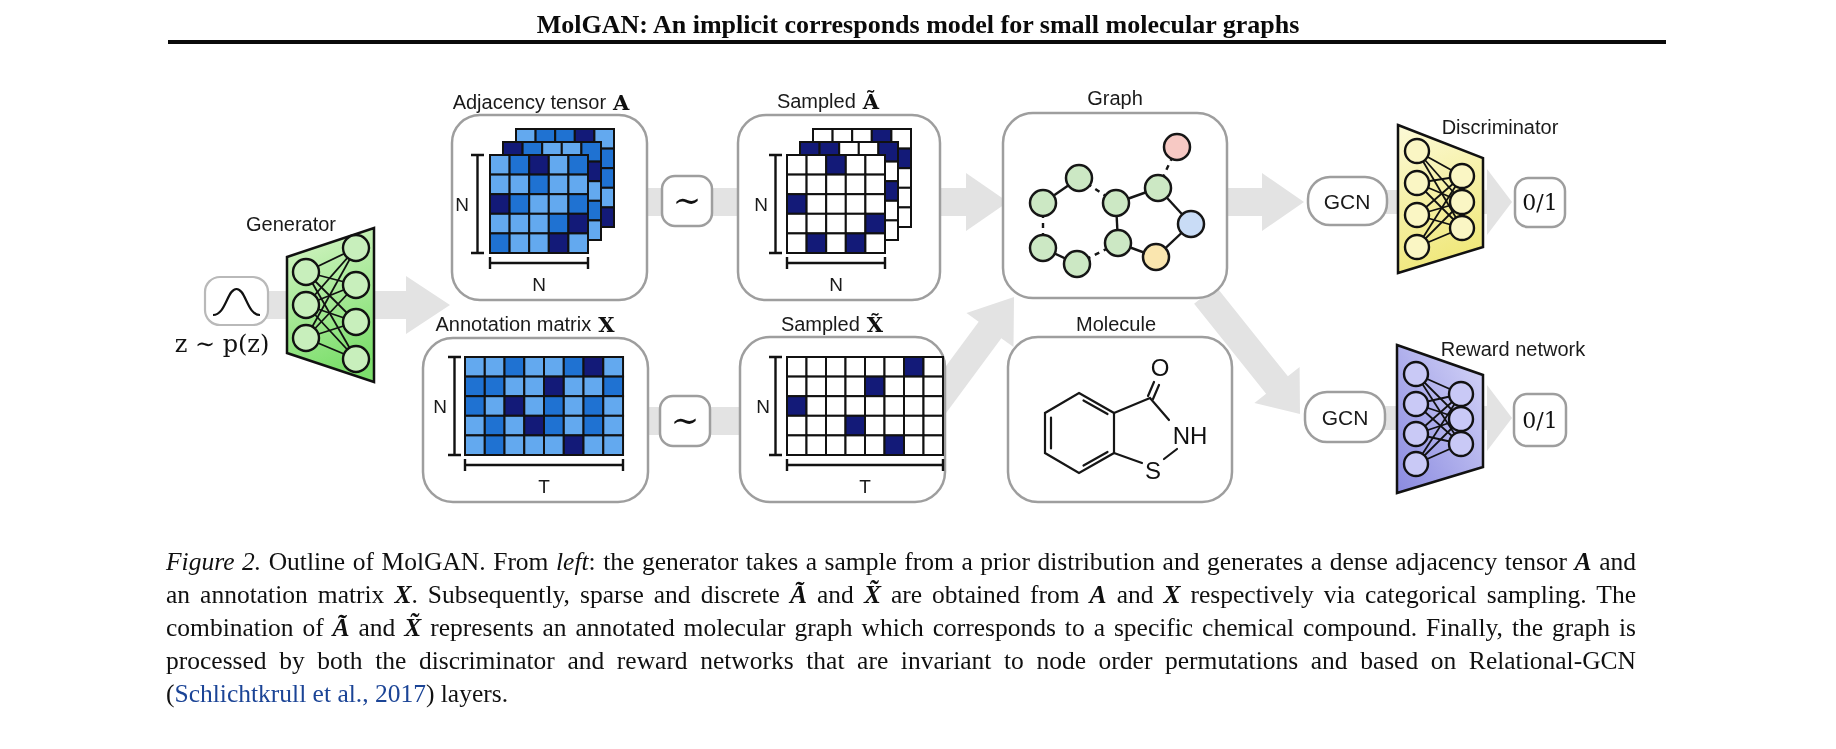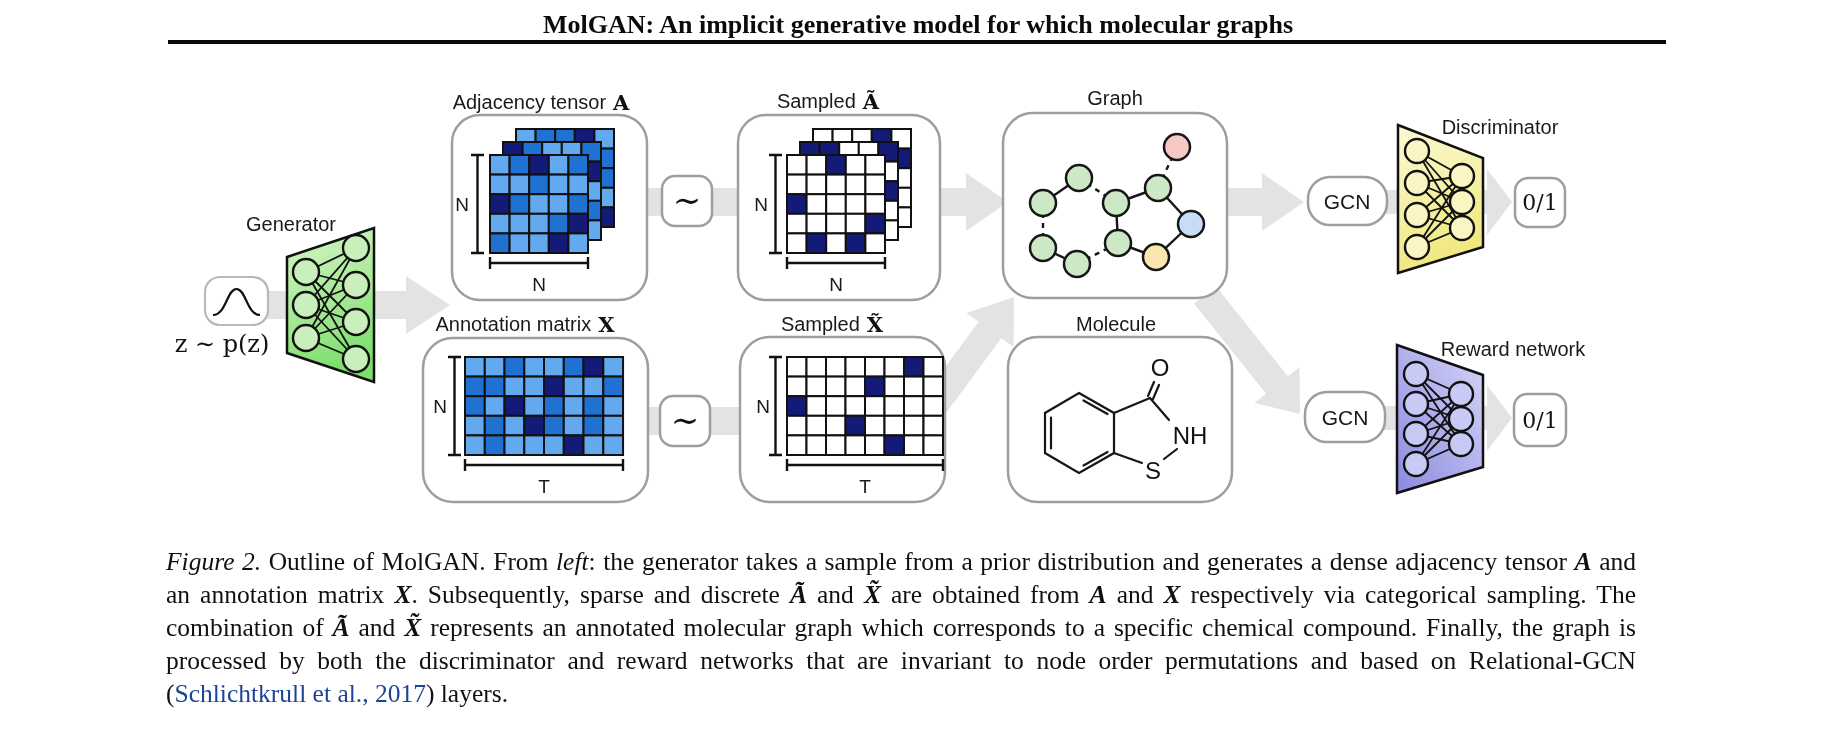--- a/index.html
+++ b/index.html
@@ -39,7 +39,7 @@
 
 <div class="page">
 
-  <div class="paper-title">MolGAN: An implicit generative model for which molecular graphs</div>
+  <div class="paper-title">MolGAN: An implicit corresponds model for small molecular graphs</div>
   <div class="title-rule"></div>
 
   <svg id="diagram" width="1836" height="749" viewBox="0 0 1836 749">

